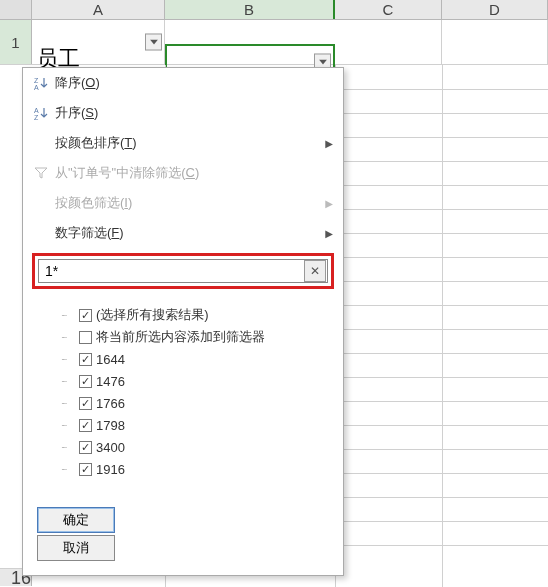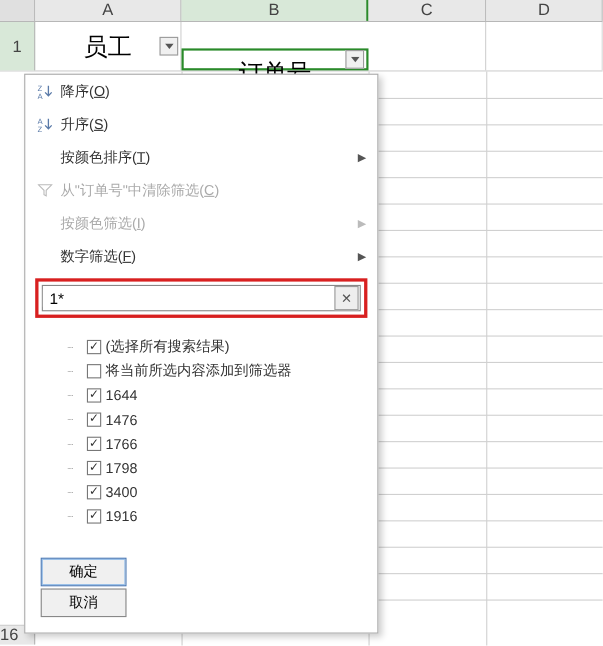--- a/index.html
+++ b/index.html
@@ -19,7 +19,7 @@
     .row { display: flex; height: 45px; border-bottom: 1px solid #d0d0d0; }
     .row-header { width: 32px; background: #e8e8e8; border-right: 1px solid #b7b7b7; text-align: center; line-height: 45px; color: #444; font-size: 15px;}
     .row-header.sel { background: #d8e8d8; }
-    .cell { border-right: 1px solid #d0d0d0; line-height: 45px; padding: 0 4px; font-size: 22px; text-align: center; position: relative; }
+    .cell { border-right: 1px solid #d0d0d0; line-height: 45px; padding: 16px 4px; font-size: 22px; position: relative; }
     .cell-a { width: 133px; }
     .cell-b { width: 170px; border: 2px solid #2a8a2a; line-height: 41px; margin-top: 24px; }
     .cell-c { width: 107px; }

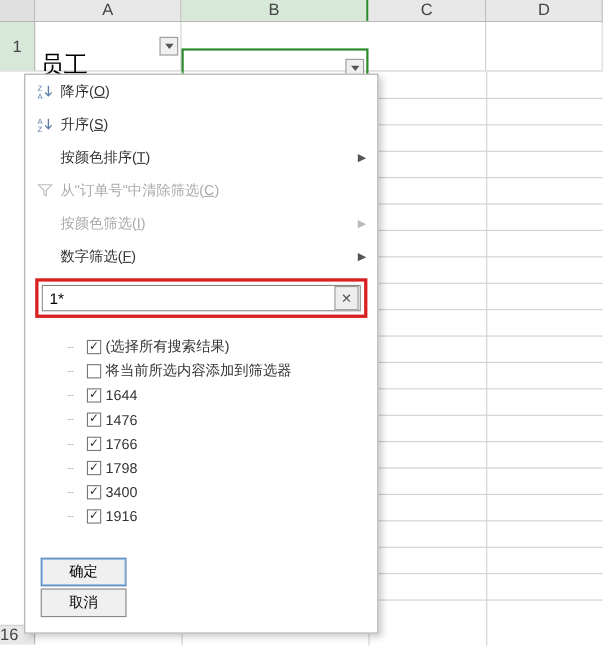--- a/index.html
+++ b/index.html
@@ -55,7 +55,7 @@
     .btn { width: 78px; height: 26px; border: 1px solid #888; background: #f0f0f0; font-size: 13px; font-family: inherit; cursor: pointer; }
     .btn.primary { border: 1px solid #4a7ab8; box-shadow: inset 0 0 0 1px #9ac0e8; }
     
-    .row16-label { position: absolute; left: 0; top: 568px; width: 32px; height: 18px; background: #e8e8e8; border-right: 1px solid #b7b7b7; border-top:1px solid #d0d0d0; text-align: left; line-height: 18px; color:#444; font-size:15px;}
+    .row16-label { position: absolute; left: 0; top: 568px; width: 32px; height: 18px; background: #e8e8e8; border-right: 1px solid #b7b7b7; border-top:1px solid #d0d0d0; text-align: right; line-height: 18px; color:#444; font-size:18px;}
     .bg-cells { position:absolute; top:65px; left:32px; right:0; bottom:0; }
     .bg-cells .vline{ position:absolute; top:0; bottom:0; width:1px; background:#d0d0d0;}
     .bg-cells .hline{ position:absolute; left:0; right:0; height:1px; background:#d0d0d0;}

